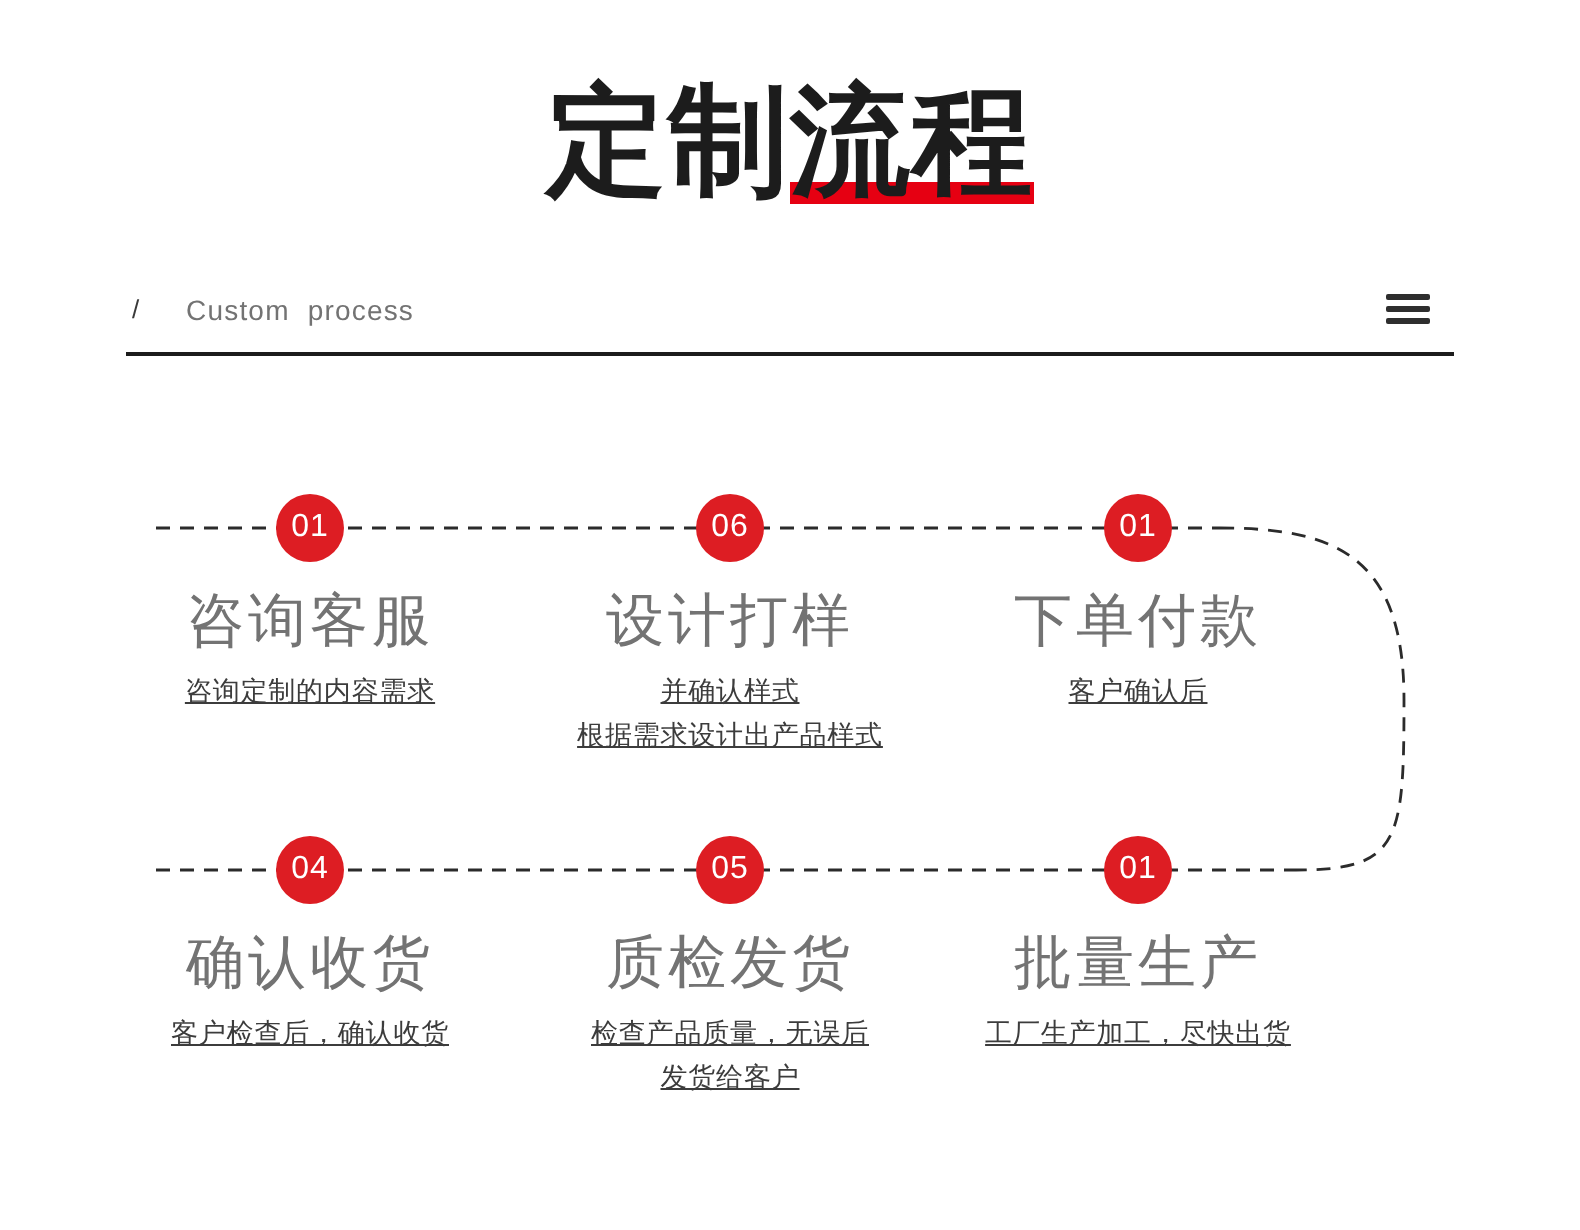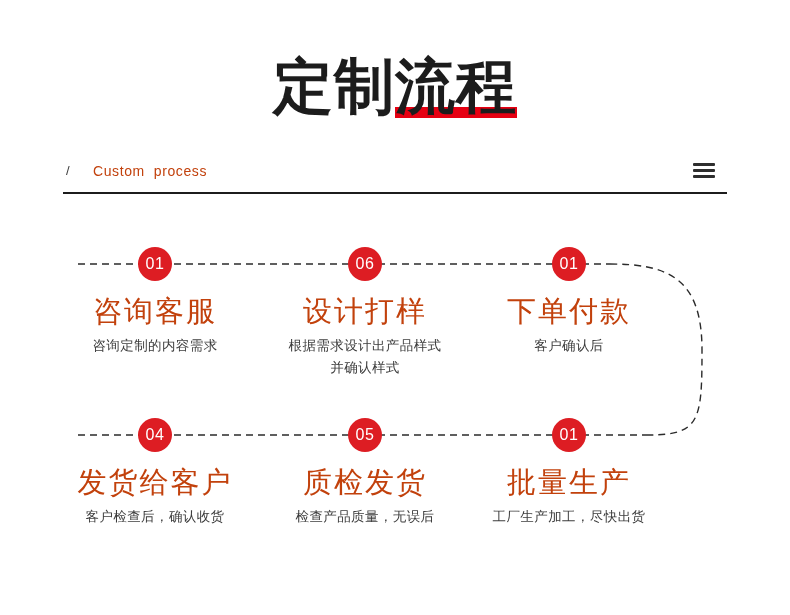--- a/index.html
+++ b/index.html
@@ -22,7 +22,6 @@
     top: 0;
     width: 660px;
     height: 190px;
-    margin-top: 16px;
   }
   .page-title {
     position: absolute;

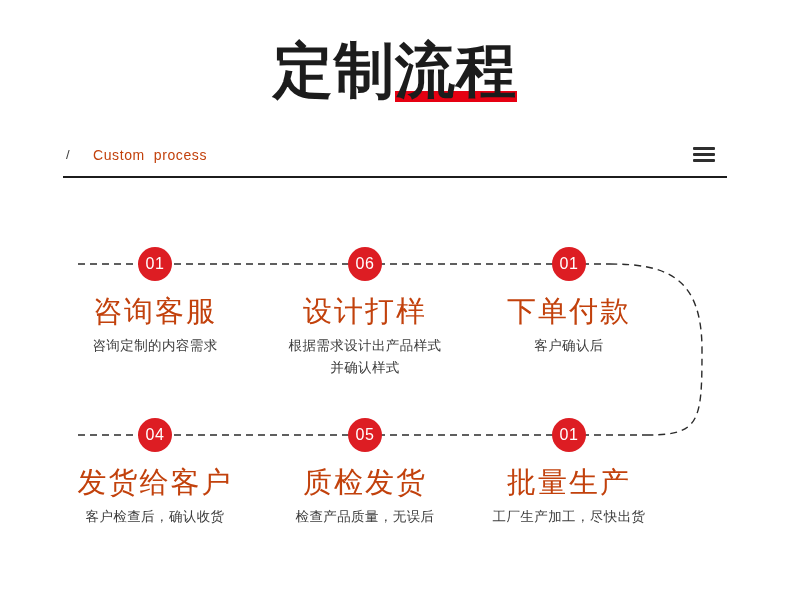--- a/index.html
+++ b/index.html
@@ -75,7 +75,7 @@
     top: 0;
     font-size: 14px;
     line-height: 20px;
-    color: #c2410c;
+    color: #737373;
     letter-spacing: 0.6px;
     white-space: pre;
   }

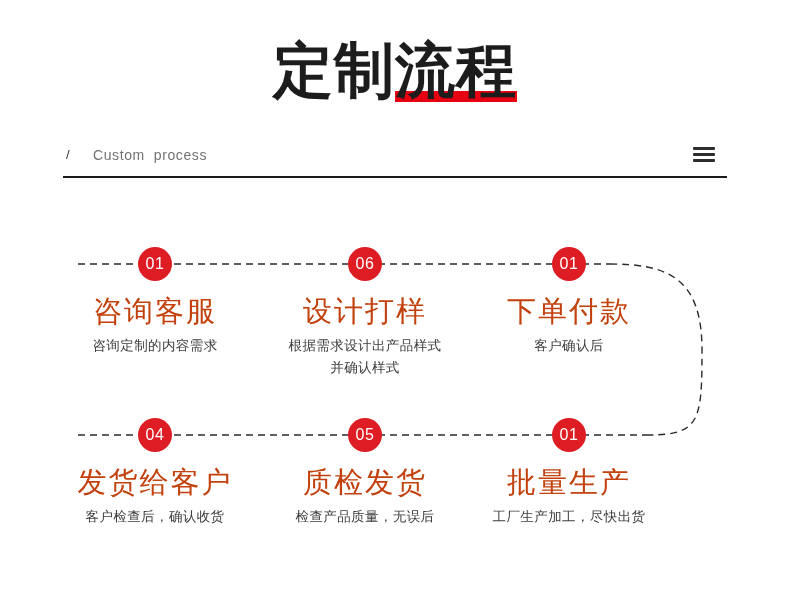--- a/index.html
+++ b/index.html
@@ -152,7 +152,7 @@
     width: 230px;
     font-size: 29px;
     line-height: 36px;
-    color: #c2410c;
+    color: #737373;
     letter-spacing: 2px;
     white-space: nowrap;
   }

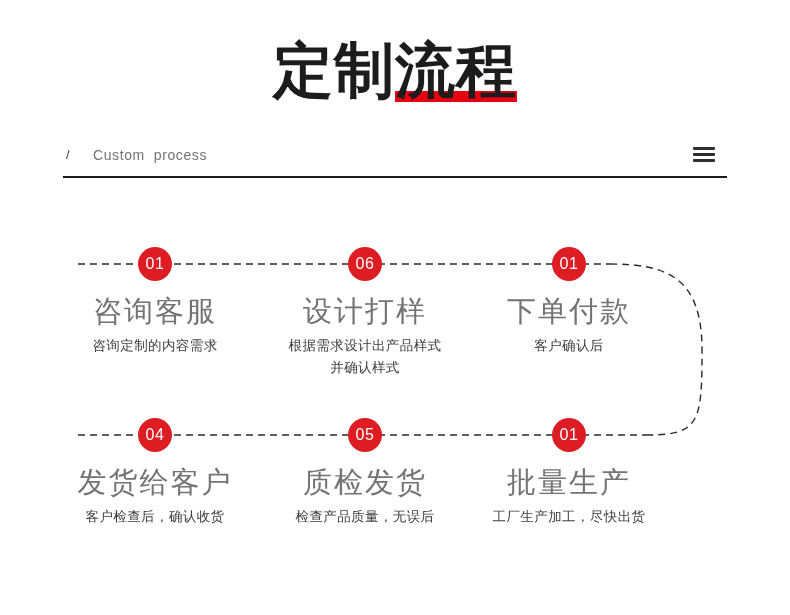--- a/index.html
+++ b/index.html
@@ -165,6 +165,7 @@
     line-height: 22px;
     color: #3c3c3c;
     letter-spacing: 0.4px;
+    text-decoration: underline;
   }
   .step-desc div { white-space: nowrap; }
 

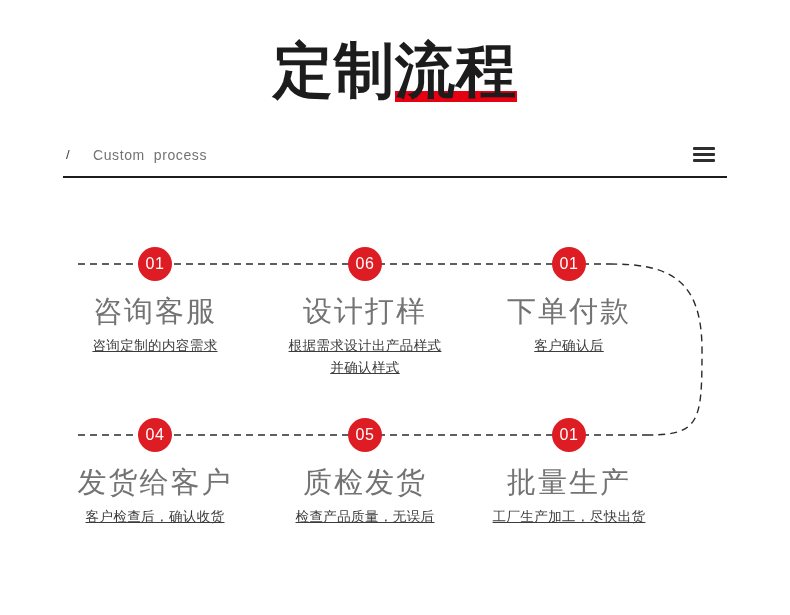--- a/index.html
+++ b/index.html
@@ -224,8 +224,8 @@
     <div class="step-badge">06</div>
     <div class="step-title">设计打样</div>
     <div class="step-desc">
+      <div>并确认样式</div>
       <div>根据需求设计出产品样式</div>
-      <div>并确认样式</div>
     </div>
   </div>
 

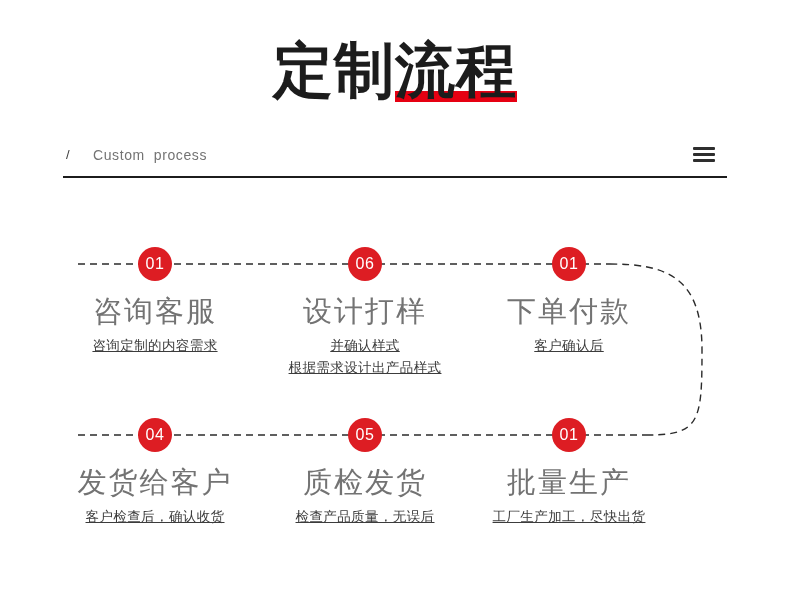--- a/index.html
+++ b/index.html
@@ -239,7 +239,7 @@
 
   <div class="step row-bot col-1">
     <div class="step-badge">04</div>
-    <div class="step-title">发货给客户</div>
+    <div class="step-title">确认收货</div>
     <div class="step-desc">
       <div>客户检查后，确认收货</div>
     </div>

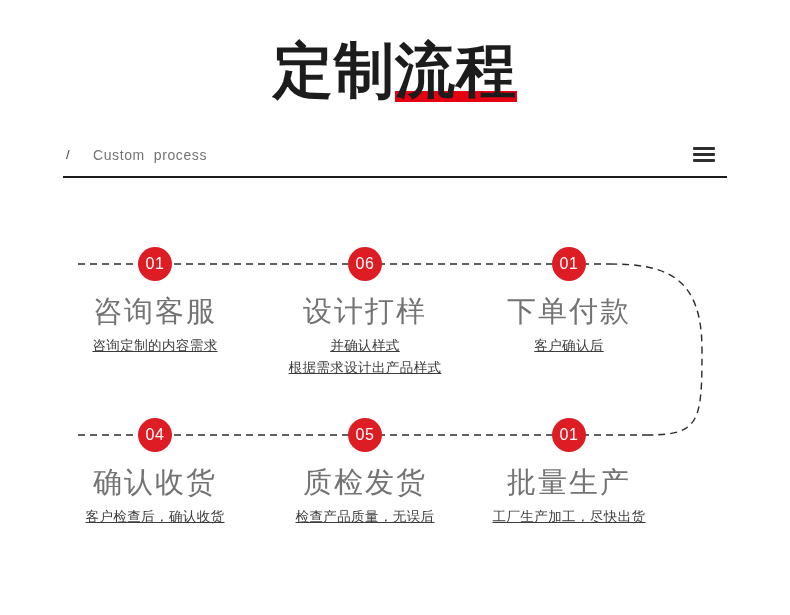--- a/index.html
+++ b/index.html
@@ -250,6 +250,7 @@
     <div class="step-title">质检发货</div>
     <div class="step-desc">
       <div>检查产品质量，无误后</div>
+      <div>发货给客户</div>
     </div>
   </div>
 

